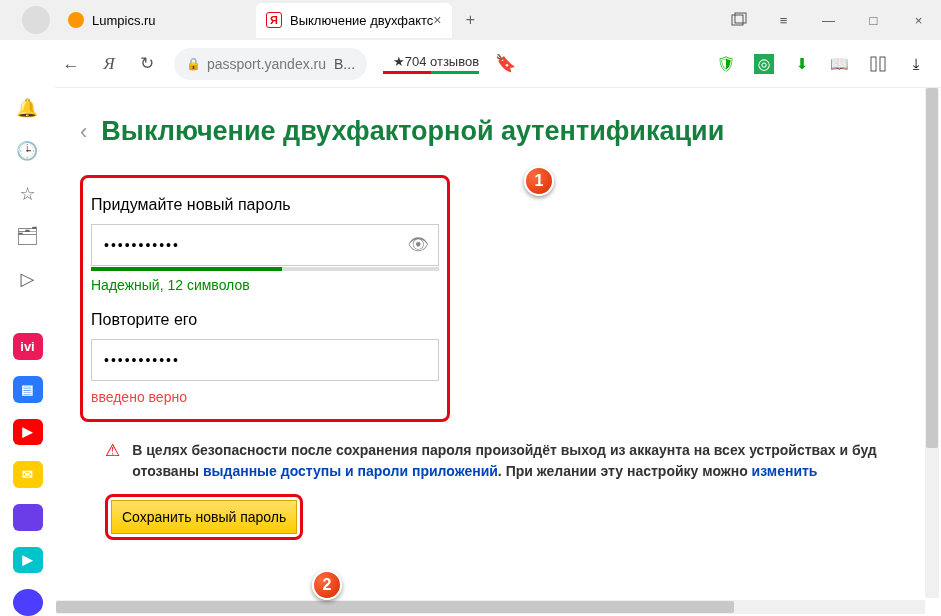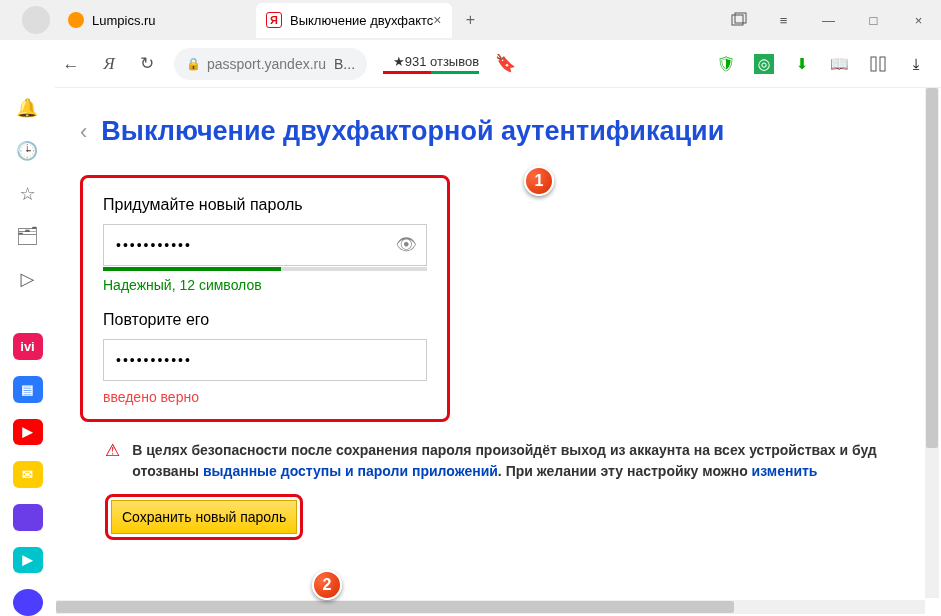--- a/index.html
+++ b/index.html
@@ -122,7 +122,7 @@
       <span class="url-suffix">В...</span>
     </div>
     <div>
-      <div class="reviews">★931 отзывов</div>
+      <div class="reviews">★704 отзывов</div>
       <div class="reviews-underline"></div>
     </div>
     <span class="nav-icon" style="color:#bbb;">🔖</span>

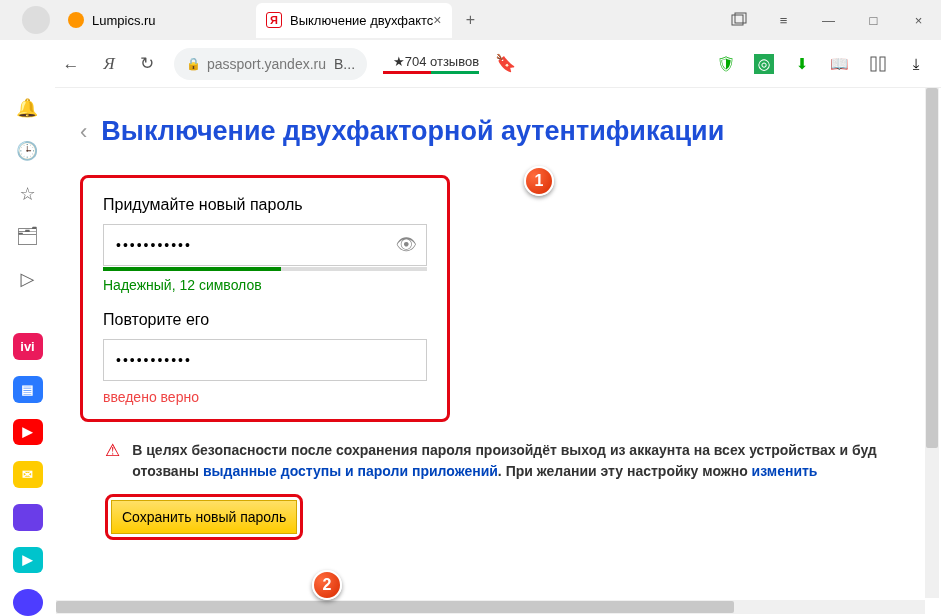--- a/index.html
+++ b/index.html
@@ -42,7 +42,7 @@
 .content { flex: 1; padding: 28px 30px 0 80px; overflow: hidden; position: relative; }
 .page-title-row { display: flex; align-items: center; gap: 14px; }
 .back-chevron { font-size: 22px; color: #999; }
-h1 { font-size: 27px; font-weight: bold; color: #1d4ed8; }
+h1 { font-size: 27px; font-weight: bold; color: #15803d; }
 
 .form-area { margin-top: 28px; display: flex; gap: 25px; }
 .form-box { border: 3px solid #e30613; border-radius: 8px; padding: 18px 20px 14px; width: 370px; background:#fff; position: relative; }

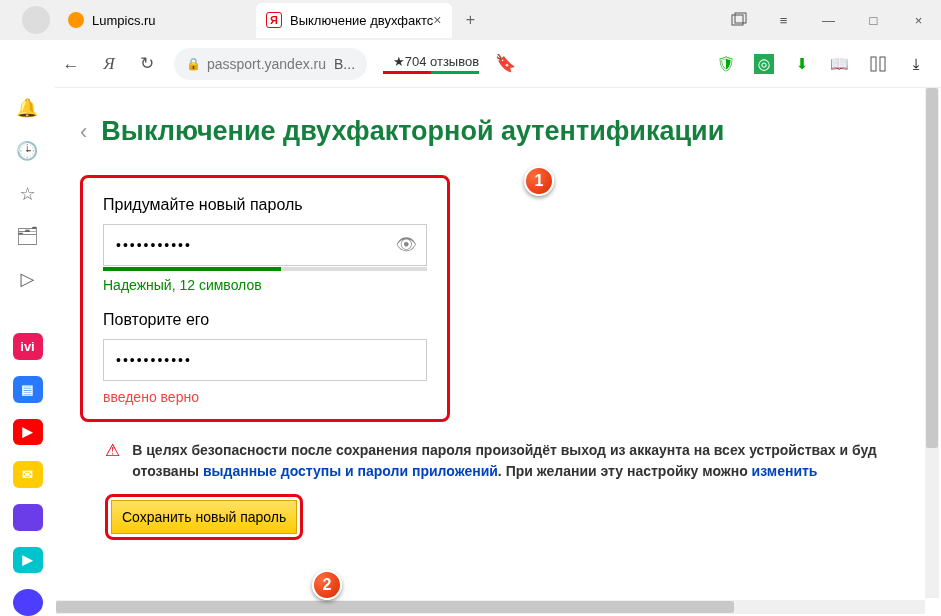--- a/index.html
+++ b/index.html
@@ -45,7 +45,7 @@
 h1 { font-size: 27px; font-weight: bold; color: #15803d; }
 
 .form-area { margin-top: 28px; display: flex; gap: 25px; }
-.form-box { border: 3px solid #e30613; border-radius: 8px; padding: 18px 20px 14px; width: 370px; background:#fff; position: relative; }
+.form-box { border: 3px solid #e30613; border-radius: 8px; padding: 18px 8px 14px; width: 370px; background:#fff; position: relative; }
 .field-label { font-size: 16px; color: #000; margin-bottom: 10px; }
 .pw-input-wrap { position: relative; }
 .pw-input { width: 100%; height: 42px; border: 1px solid #ccc; padding: 0 40px 0 12px; font-size: 14px; letter-spacing: 2px; }

